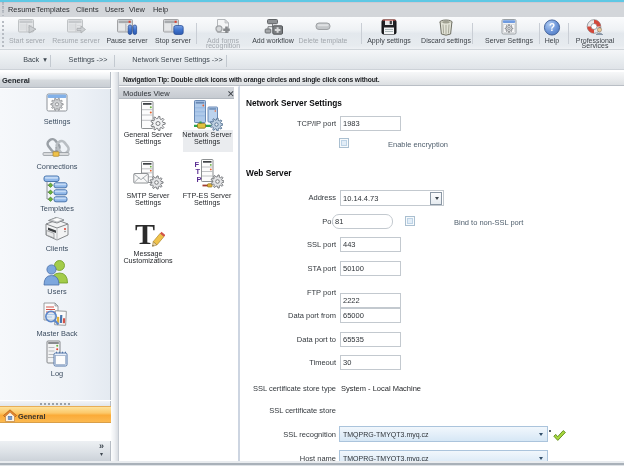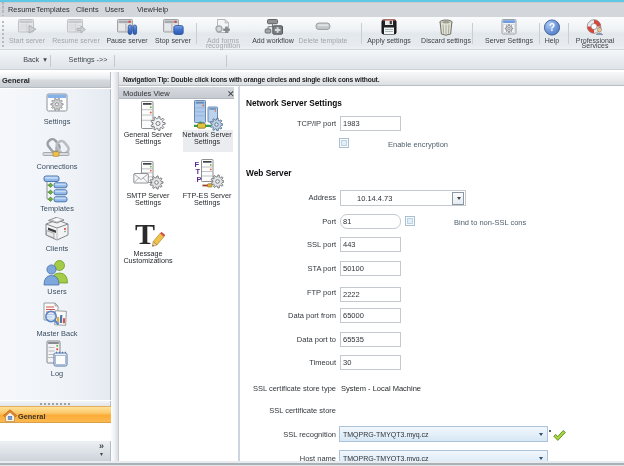--- a/index.html
+++ b/index.html
@@ -101,7 +101,7 @@
 <span class="mitem t" style="left:36px;">Templates</span>
 <span class="mitem t" style="left:76px;">Clients</span>
 <span class="mitem t" style="left:105px;">Users</span>
-<span class="mitem t" style="left:129px;margin-left:8px;">View</span>
+<span class="mitem t" style="left:129px;">View</span>
 <span class="mitem t" style="left:153px;">Help</span>
 <div id="toolbar"></div>
 

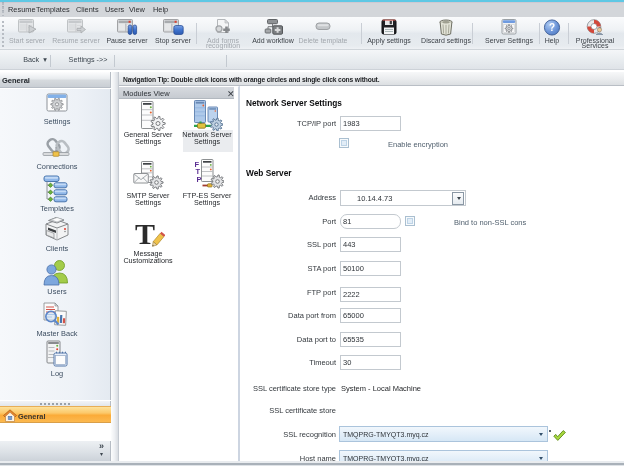--- a/index.html
+++ b/index.html
@@ -264,6 +264,7 @@
 <div class="nsep" style="left:50px;top:55px;"></div>
 <span class="nbtn t" style="left:59px;width:58px;">Settings -&gt;&gt;</span>
 <div class="nsep" style="left:114px;top:55px;"></div>
+<span class="nbtn t" style="left:121px;width:113px;">Network Server Settings -&gt;&gt;</span>
 <div class="nsep" style="left:226px;top:55px;"></div>
 <div id="sidebar">
   <div id="sbheader">

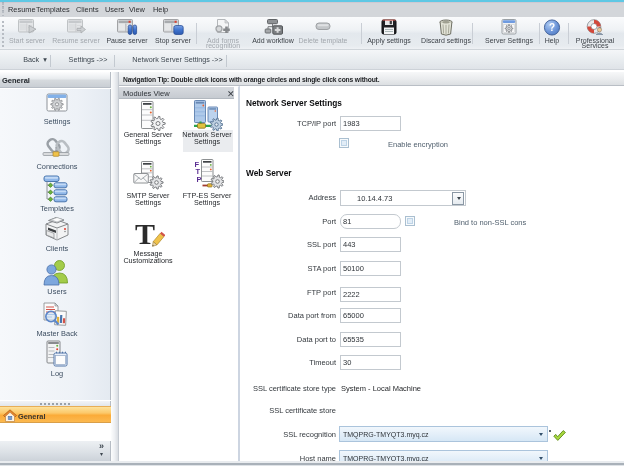--- a/index.html
+++ b/index.html
@@ -460,7 +460,7 @@
   <span class="clabel t" style="left:112px;top:54px;">Enable encryption</span>
   <span class="fh t" style="left:6px;top:82px;">Web Server</span>
   <span class="flabel t" style="left:-4px;top:107px;">Address</span>
-  <div class="fcombo t" style="left:100px;top:104px;width:126px;background:#fff;border-color:#c3c9cf;padding-left:16px;">10.14.4.73
+  <div class="fcombo t" style="left:100px;top:104px;width:104px;background:#fff;border-color:#c3c9cf;padding-left:2px;">10.14.4.73
     <div style="right:1px;top:0.5px;width:12px;height:13px;border:1px solid #8a97a4;background:linear-gradient(180deg,#fbfcfd,#e6ebf0);"></div>
     <div class="arrow" style="right:4.5px;top:6px;border-top-color:#3c444c;border-top-width:3px;border-left-width:2.5px;border-right-width:2.5px;"></div>
   </div>

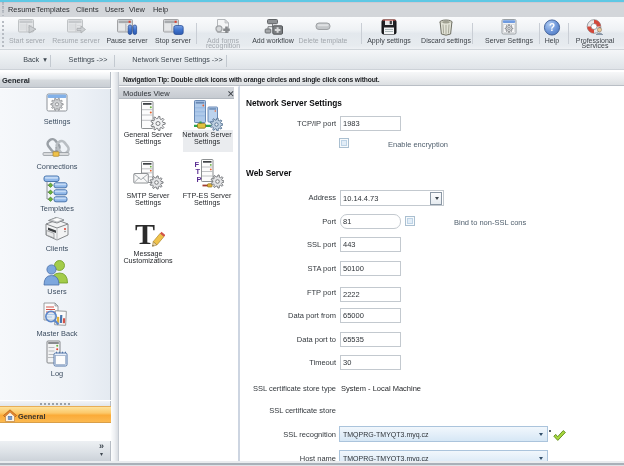--- a/index.html
+++ b/index.html
@@ -465,7 +465,7 @@
     <div class="arrow" style="right:4.5px;top:6px;border-top-color:#3c444c;border-top-width:3px;border-left-width:2.5px;border-right-width:2.5px;"></div>
   </div>
   <span class="flabel t" style="left:-4px;top:131px;">Port</span>
-  <div class="finput t" style="left:100px;top:128px;width:61px;border-radius:7px;">81</div>
+  <div class="finput t" style="left:92px;top:128px;width:61px;border-radius:7px;">81</div>
   <div class="cbox" style="left:165px;top:130px;">
         <div></div>
       </div>

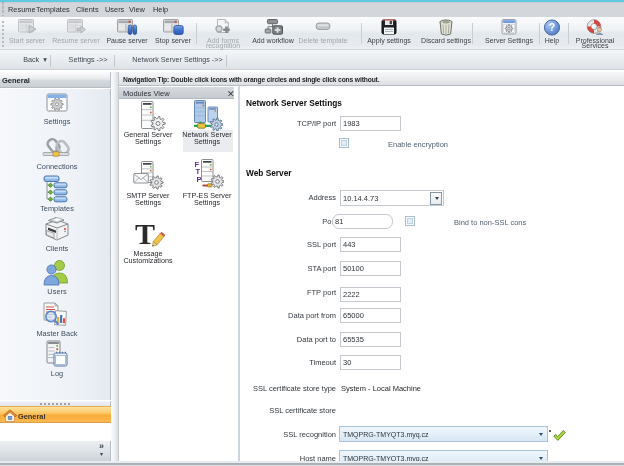--- a/index.html
+++ b/index.html
@@ -469,7 +469,7 @@
   <div class="cbox" style="left:165px;top:130px;">
         <div></div>
       </div>
-  <span class="clabel t" style="left:178px;top:132px;">Bind to non-SSL cons</span>
+  <span class="clabel t" style="left:178px;top:132px;">Bind to non-SSL port</span>
   <span class="flabel t" style="left:-4px;top:154px;">SSL port</span>
   <div class="finput t" style="left:100px;top:151px;width:61px;">443</div>
   <span class="flabel t" style="left:-4px;top:178px;">STA port</span>

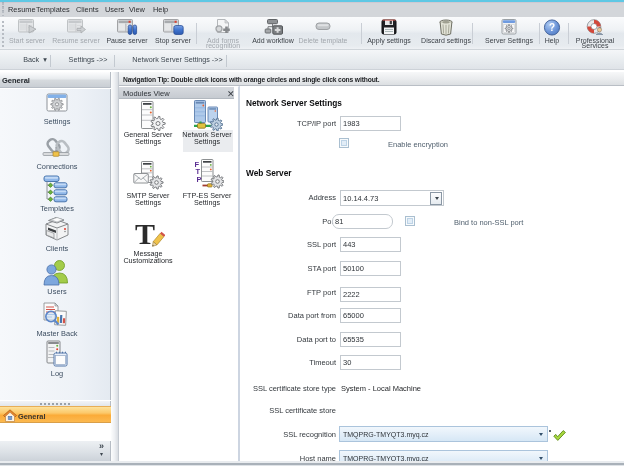--- a/index.html
+++ b/index.html
@@ -475,7 +475,7 @@
   <span class="flabel t" style="left:-4px;top:178px;">STA port</span>
   <div class="finput t" style="left:100px;top:175px;width:61px;">50100</div>
   <span class="flabel t" style="left:-4px;top:202px;">FTP port</span>
-  <div class="finput t" style="left:100px;top:201px;width:61px;">2222</div>
+  <div class="finput t" style="left:100px;top:207px;width:61px;">2222</div>
   <span class="flabel t" style="left:-4px;top:225px;">Data port from</span>
   <div class="finput t" style="left:100px;top:222px;width:61px;">65000</div>
   <span class="flabel t" style="left:-4px;top:249px;">Data port to</span>

